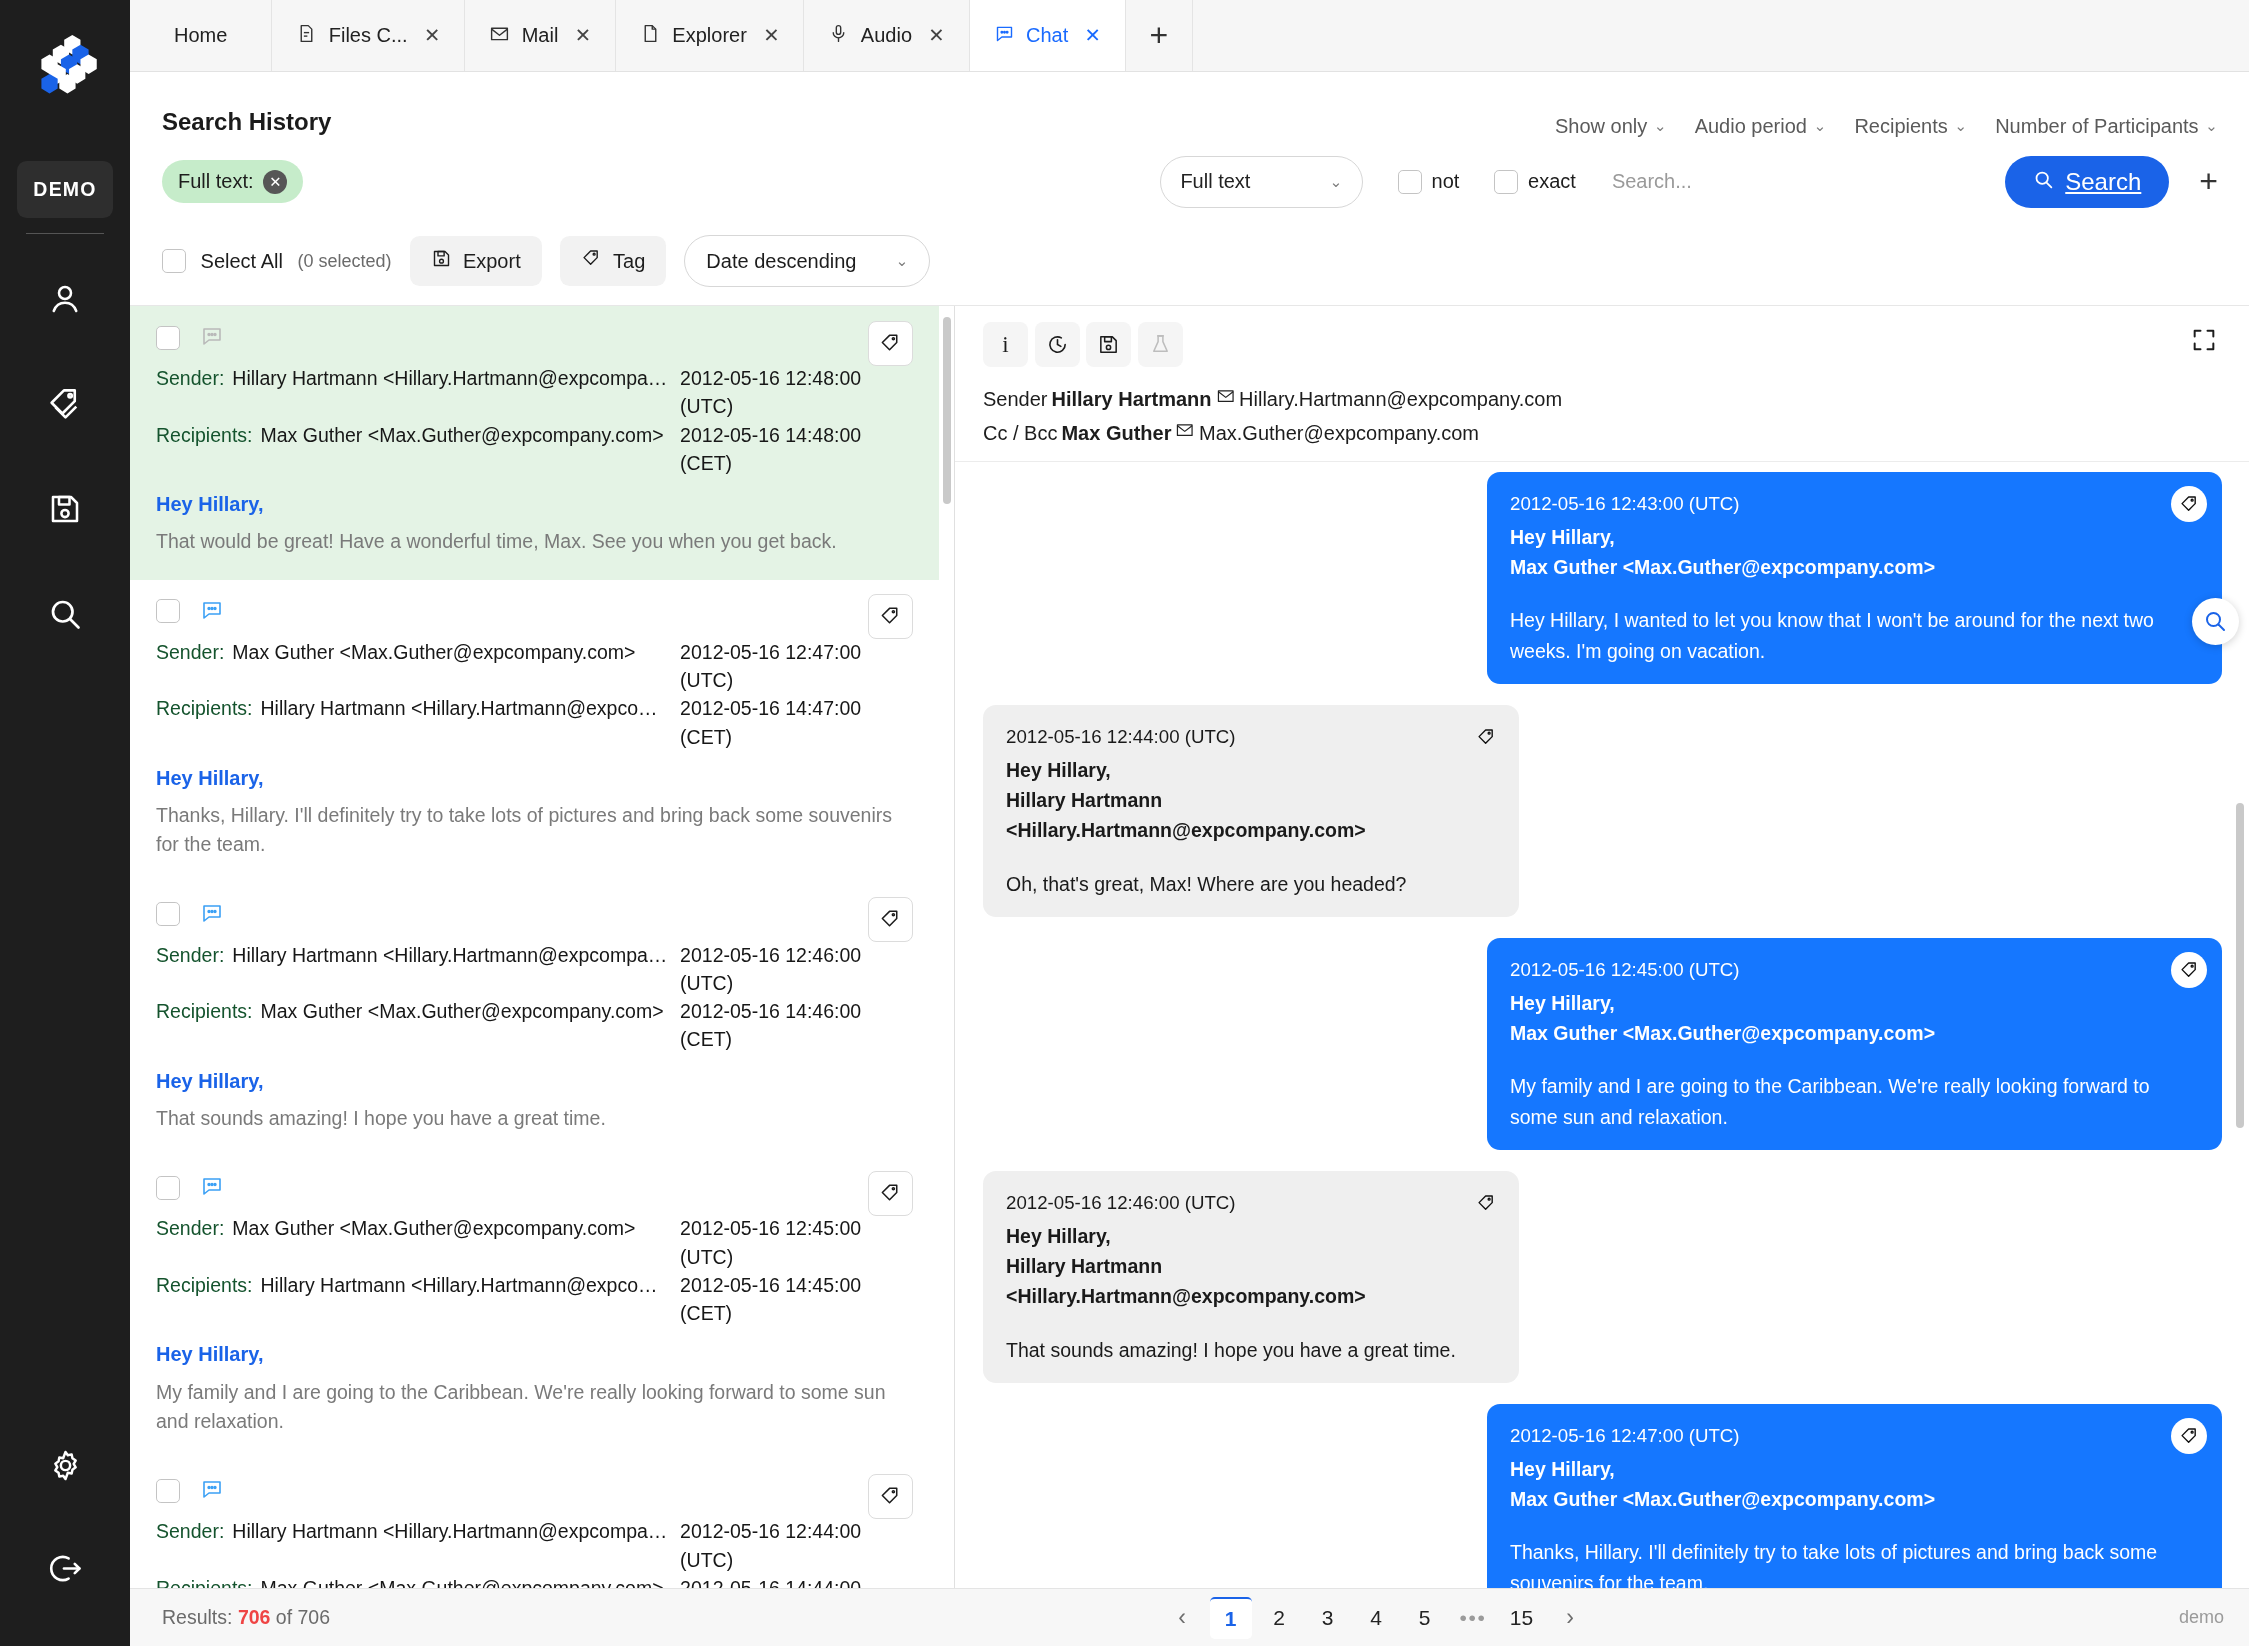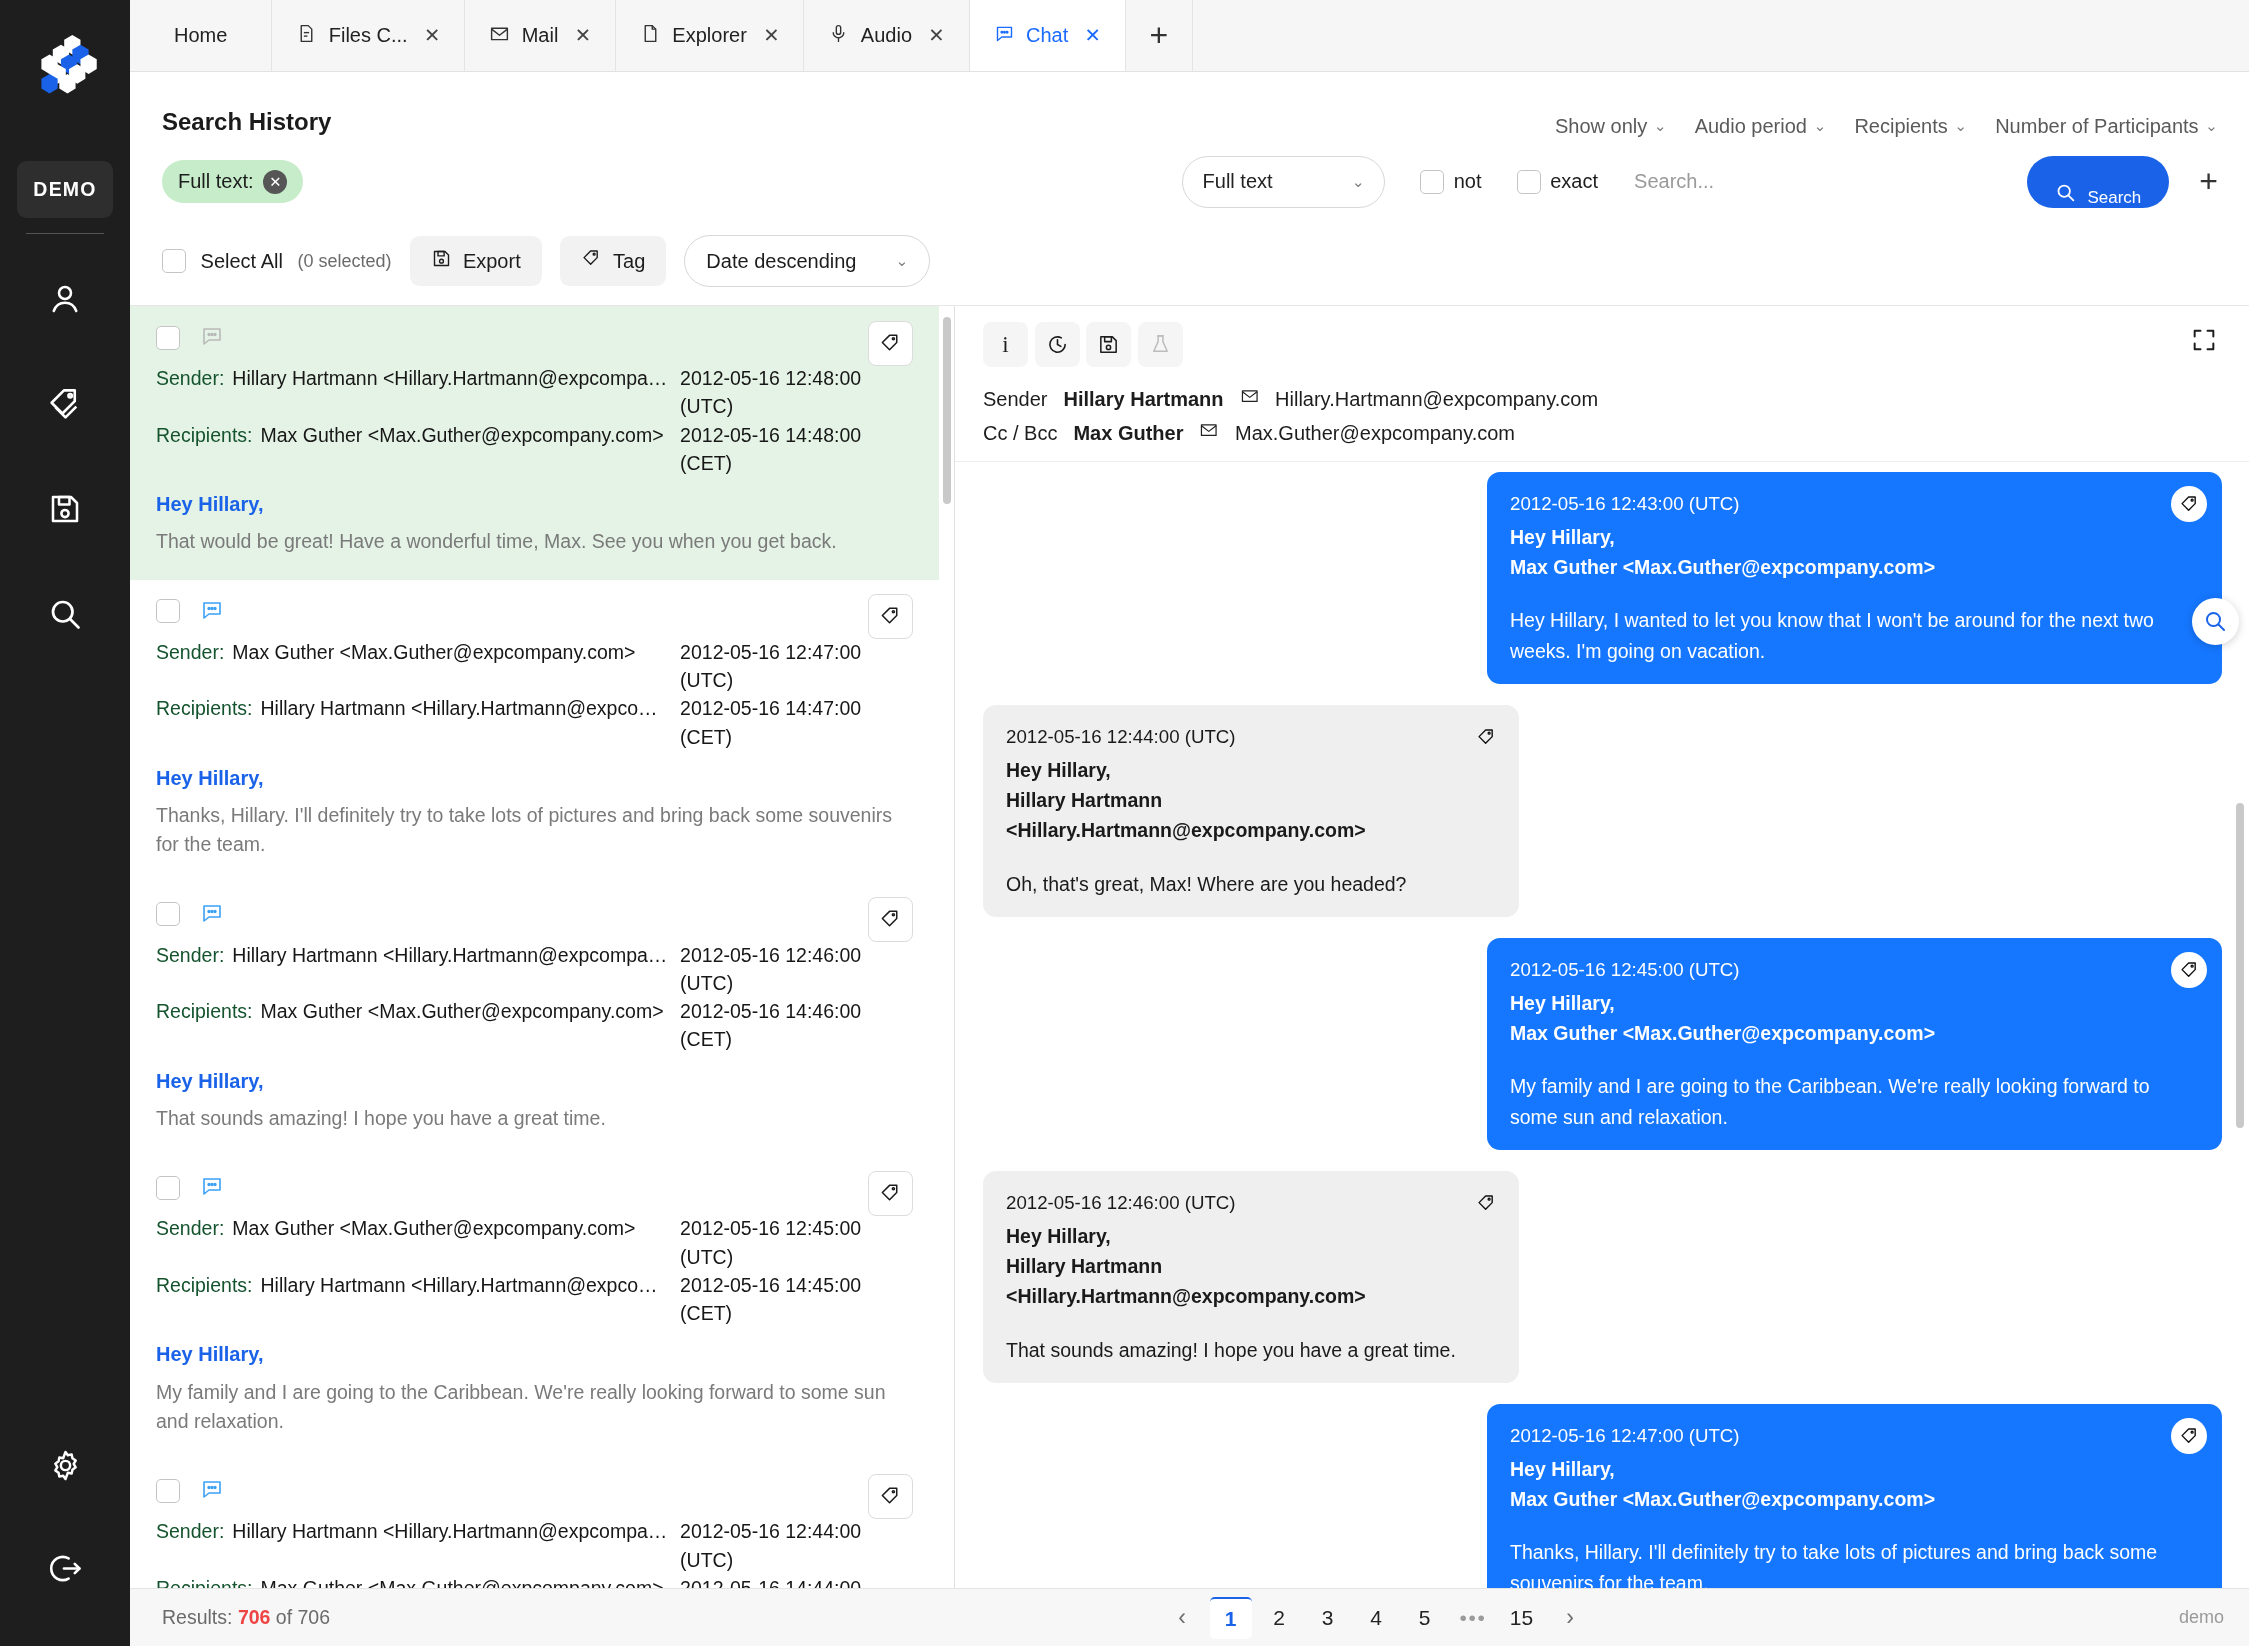--- a/index.html
+++ b/index.html
@@ -97,9 +97,10 @@
   .search-input::placeholder { color: #9a9a9a; }
   .btn-search {
     background: #1a63e8; color: #fff; border-radius: 811px;
-    height: 52px; padding: 0 28px; display: flex; align-items: flex-end; gap: 11.4px;
-    font-size: 17px; cursor: pointer; border: none;
+    height: 52px; padding: 0 28px; display: flex; align-items: center; gap: 11.4px;
+    font-size: 24px; cursor: pointer; border: none;
     font-family: "Liberation Sans", sans-serif;
+    text-decoration: underline;
   }
   .btn-plus { margin-left: 18px; font-size: 32px; color: #333; cursor: pointer; }
 

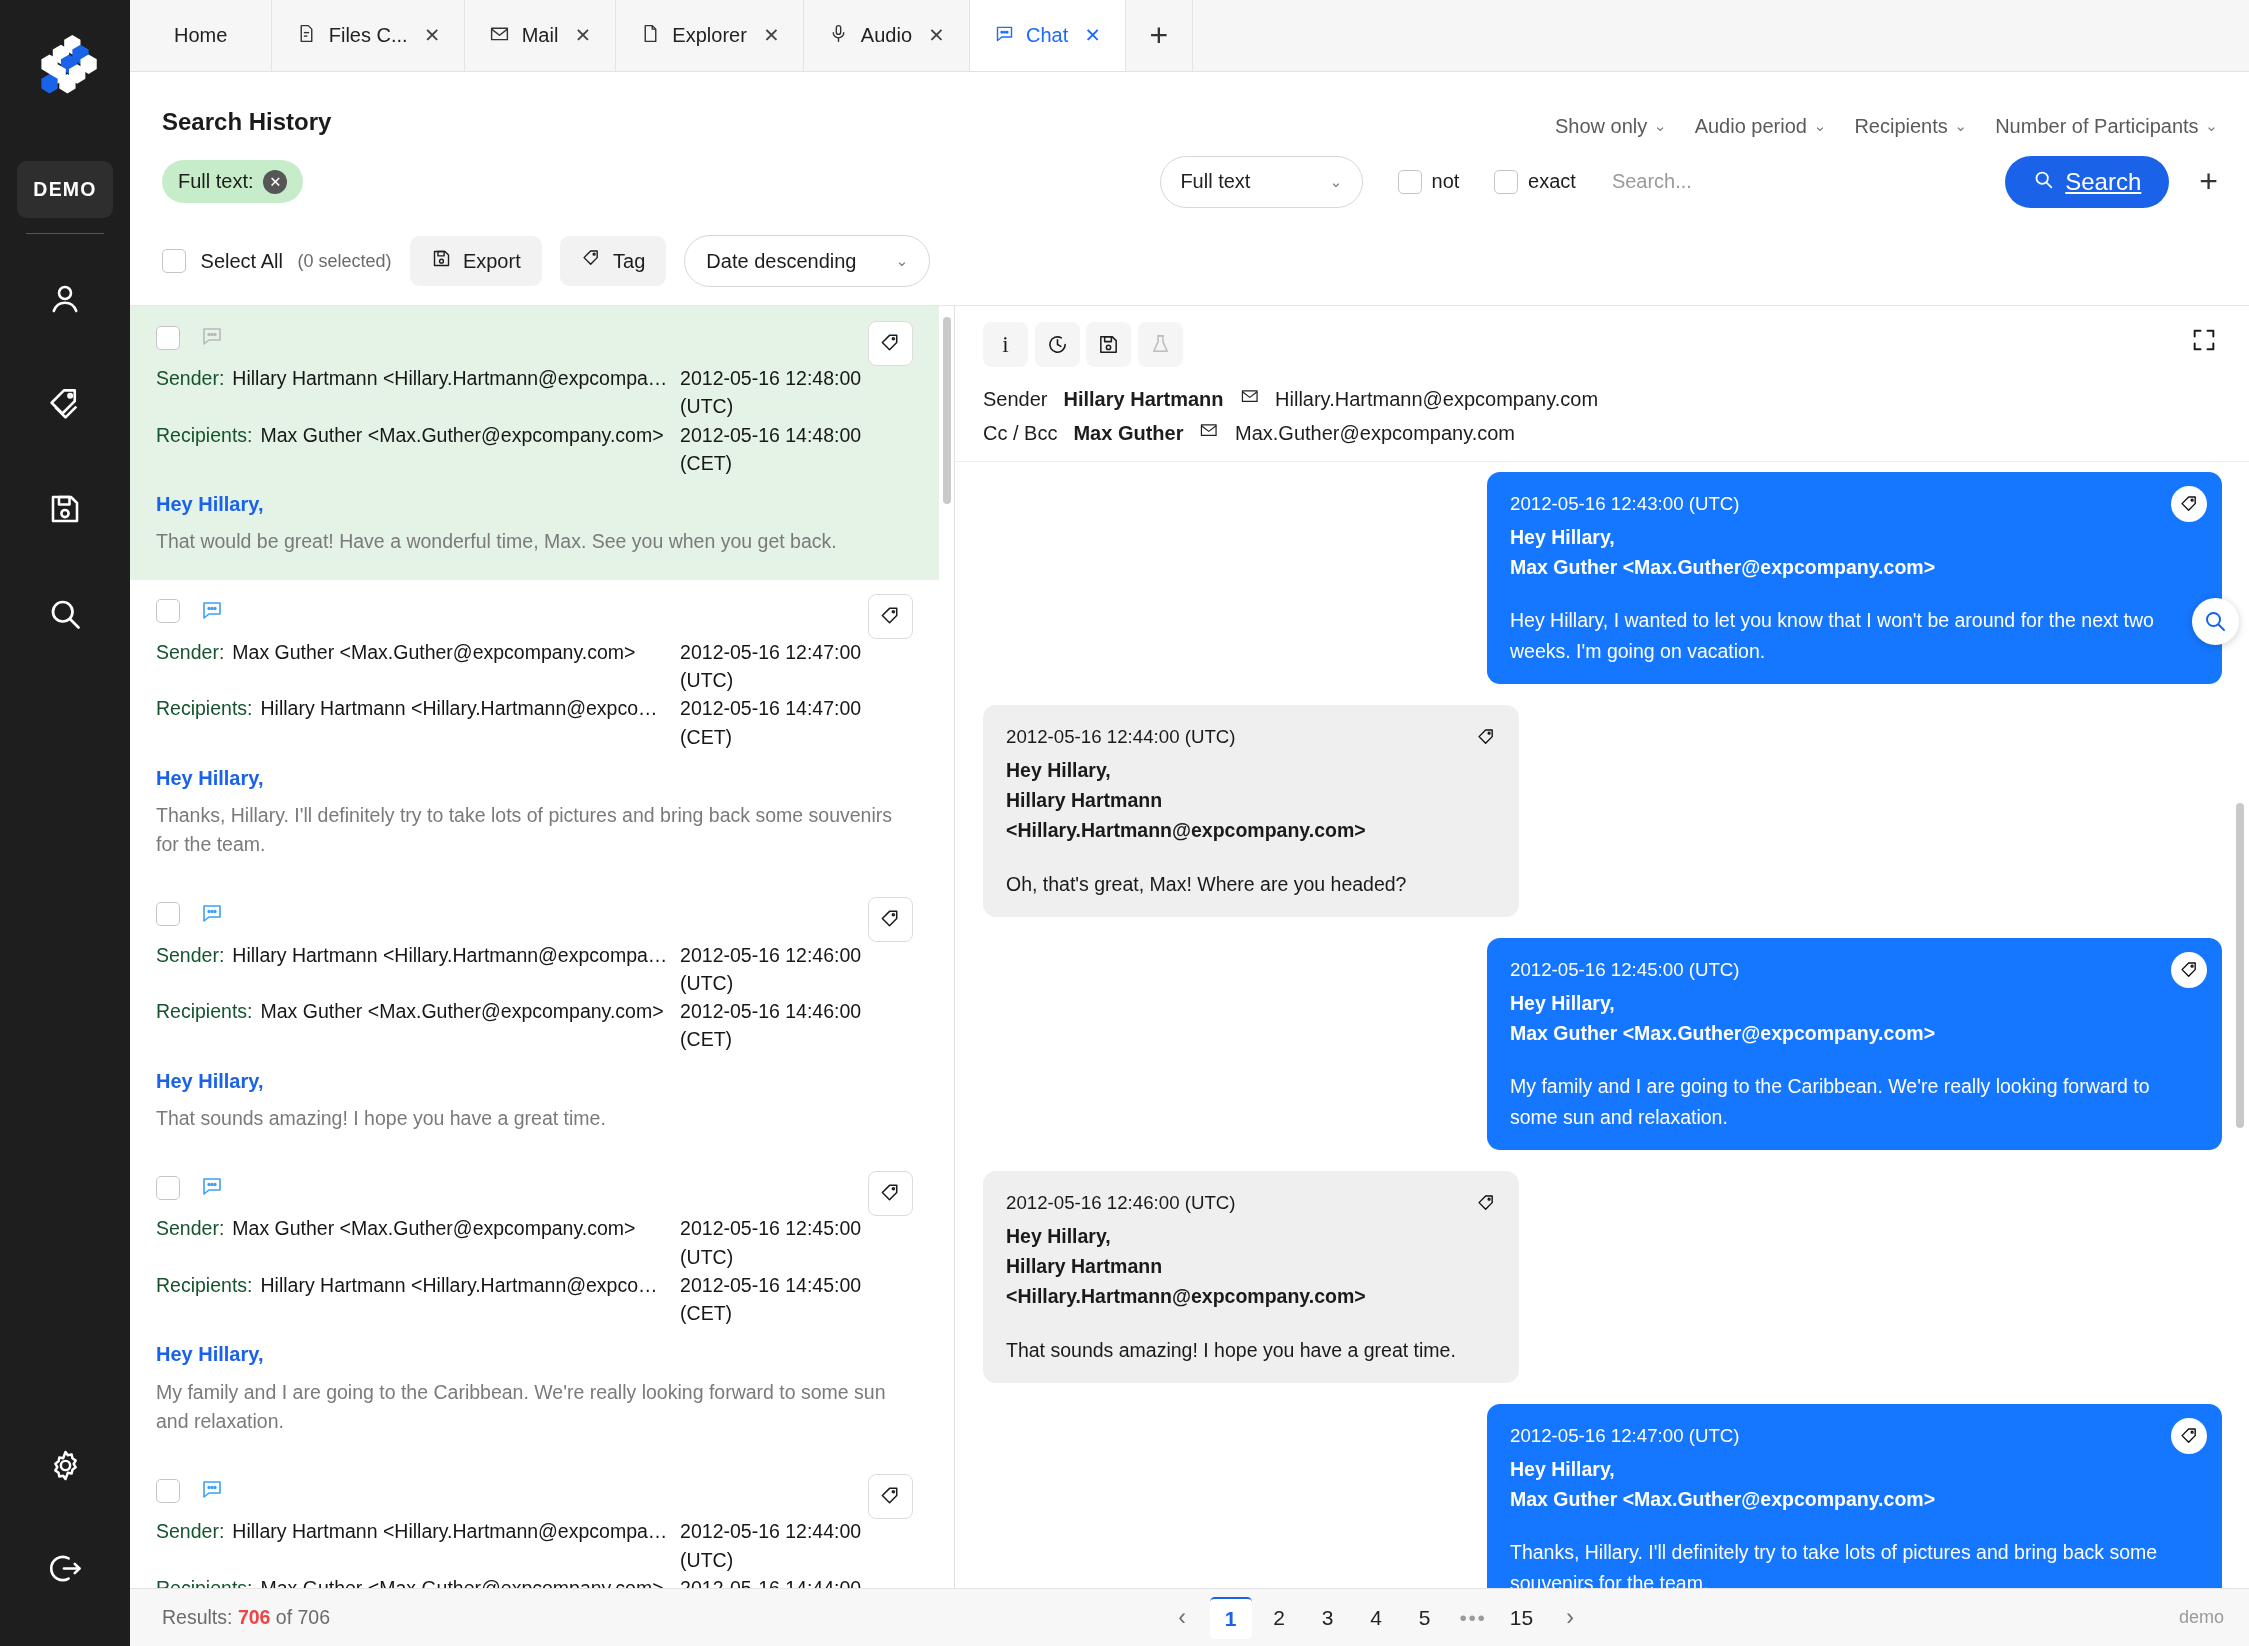--- a/index.html
+++ b/index.html
@@ -158,7 +158,7 @@
   .dtool { width: 45px; height: 45px; background: #f5f5f5; border-radius: 8px; display: flex; align-items: center; justify-content: center; cursor: pointer; }
   .expand-ico { position: absolute; right: 28px; top: 16px; width: 36px; height: 36px; display:flex;align-items:center;justify-content:center; cursor: pointer;}
   .detail-head { padding: 14.6px 28px 11.4px 28px; }
-  .dh-row { font-size: 20px; color: #1d1d1d; line-height: 1.7; display: flex; align-items: center; gap: 16px; flex-wrap: wrap;}
+  .dh-row { font-size: 20px; color: #1d1d1d; line-height: 1.7; display: flex; align-items: center; gap: 4px; flex-wrap: wrap;}
   .dh-lbl { color: #1d1d1d; }
   .dh-strong { font-weight: bold; }
   .chat-area { flex: 1 1 auto; position: relative; overflow: hidden; padding: 9.7px 28px 0 28px; border-top: 0.8px solid #ececec;}

